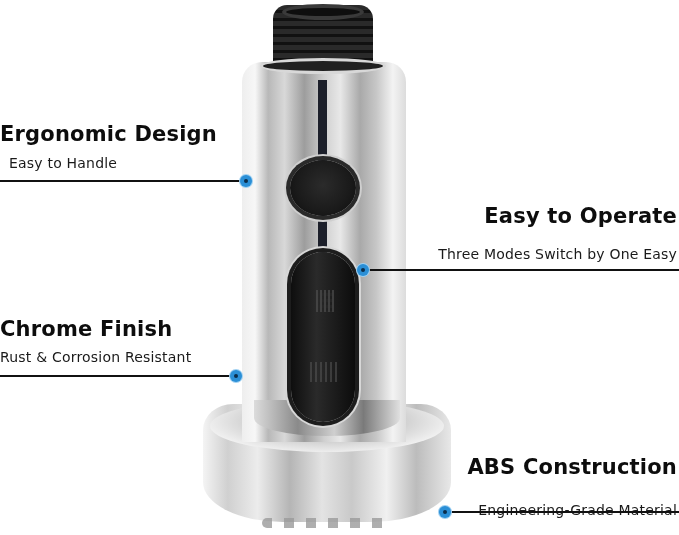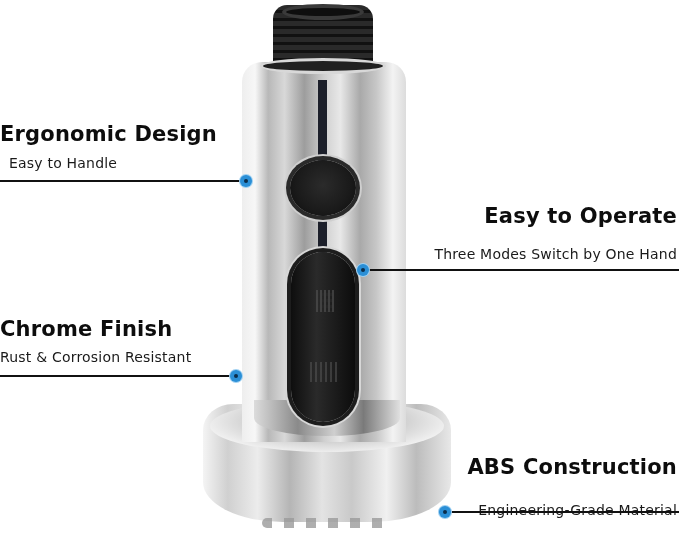--- a/index.html
+++ b/index.html
@@ -74,7 +74,7 @@
 
 <div>
   <div class="title" style="right:2px; top:204px;">Easy to Operate</div>
-  <div class="sub" style="right:2px; top:246px;">Three Modes Switch by One Hand</div>
+  <div class="sub" style="right:2px; top:246px;">Three Modes Switch by One Easy</div>
   <div class="line" style="left:366px; top:269px; width:313px;"></div>
   <div class="dot" style="left:357px; top:264px;"></div>
 </div>

